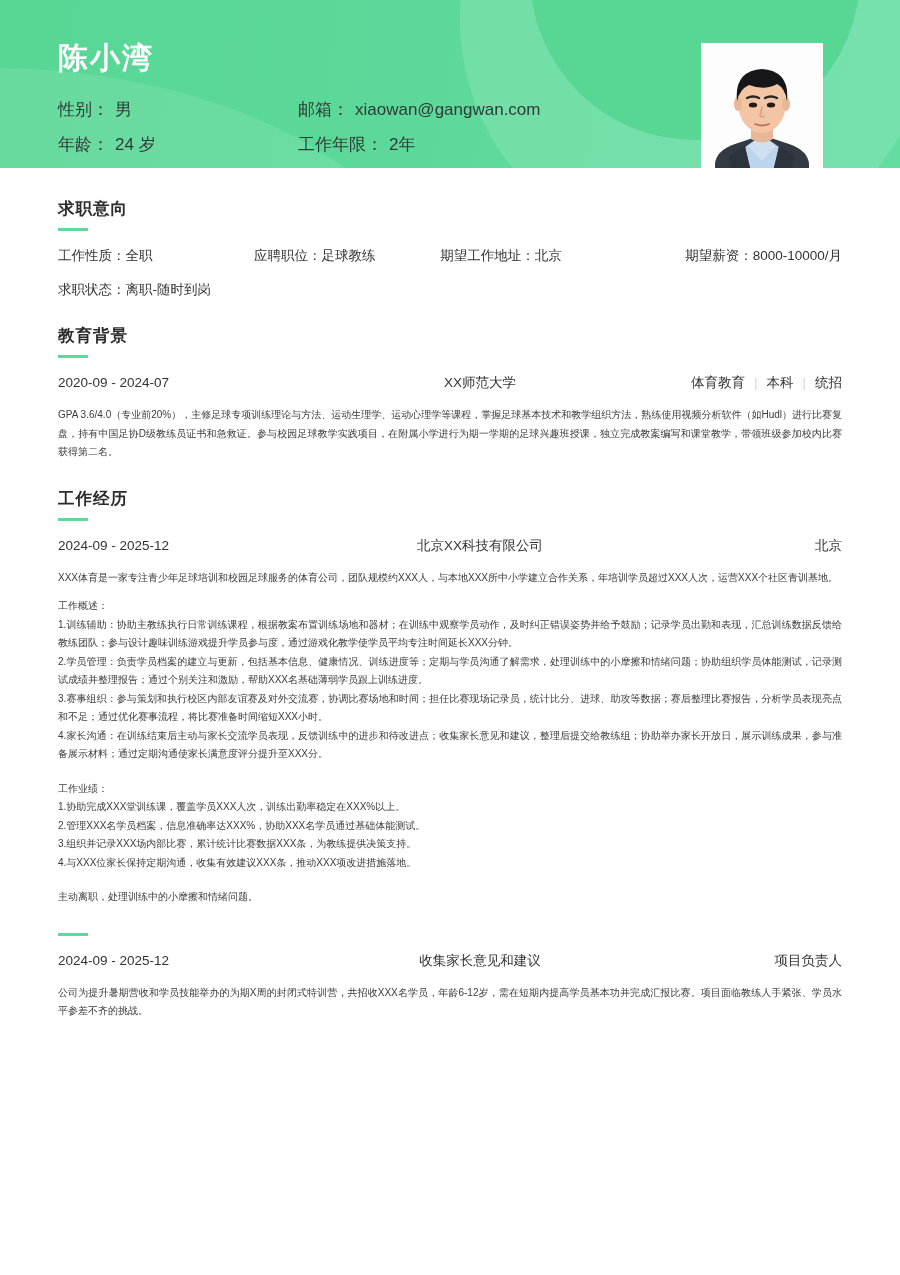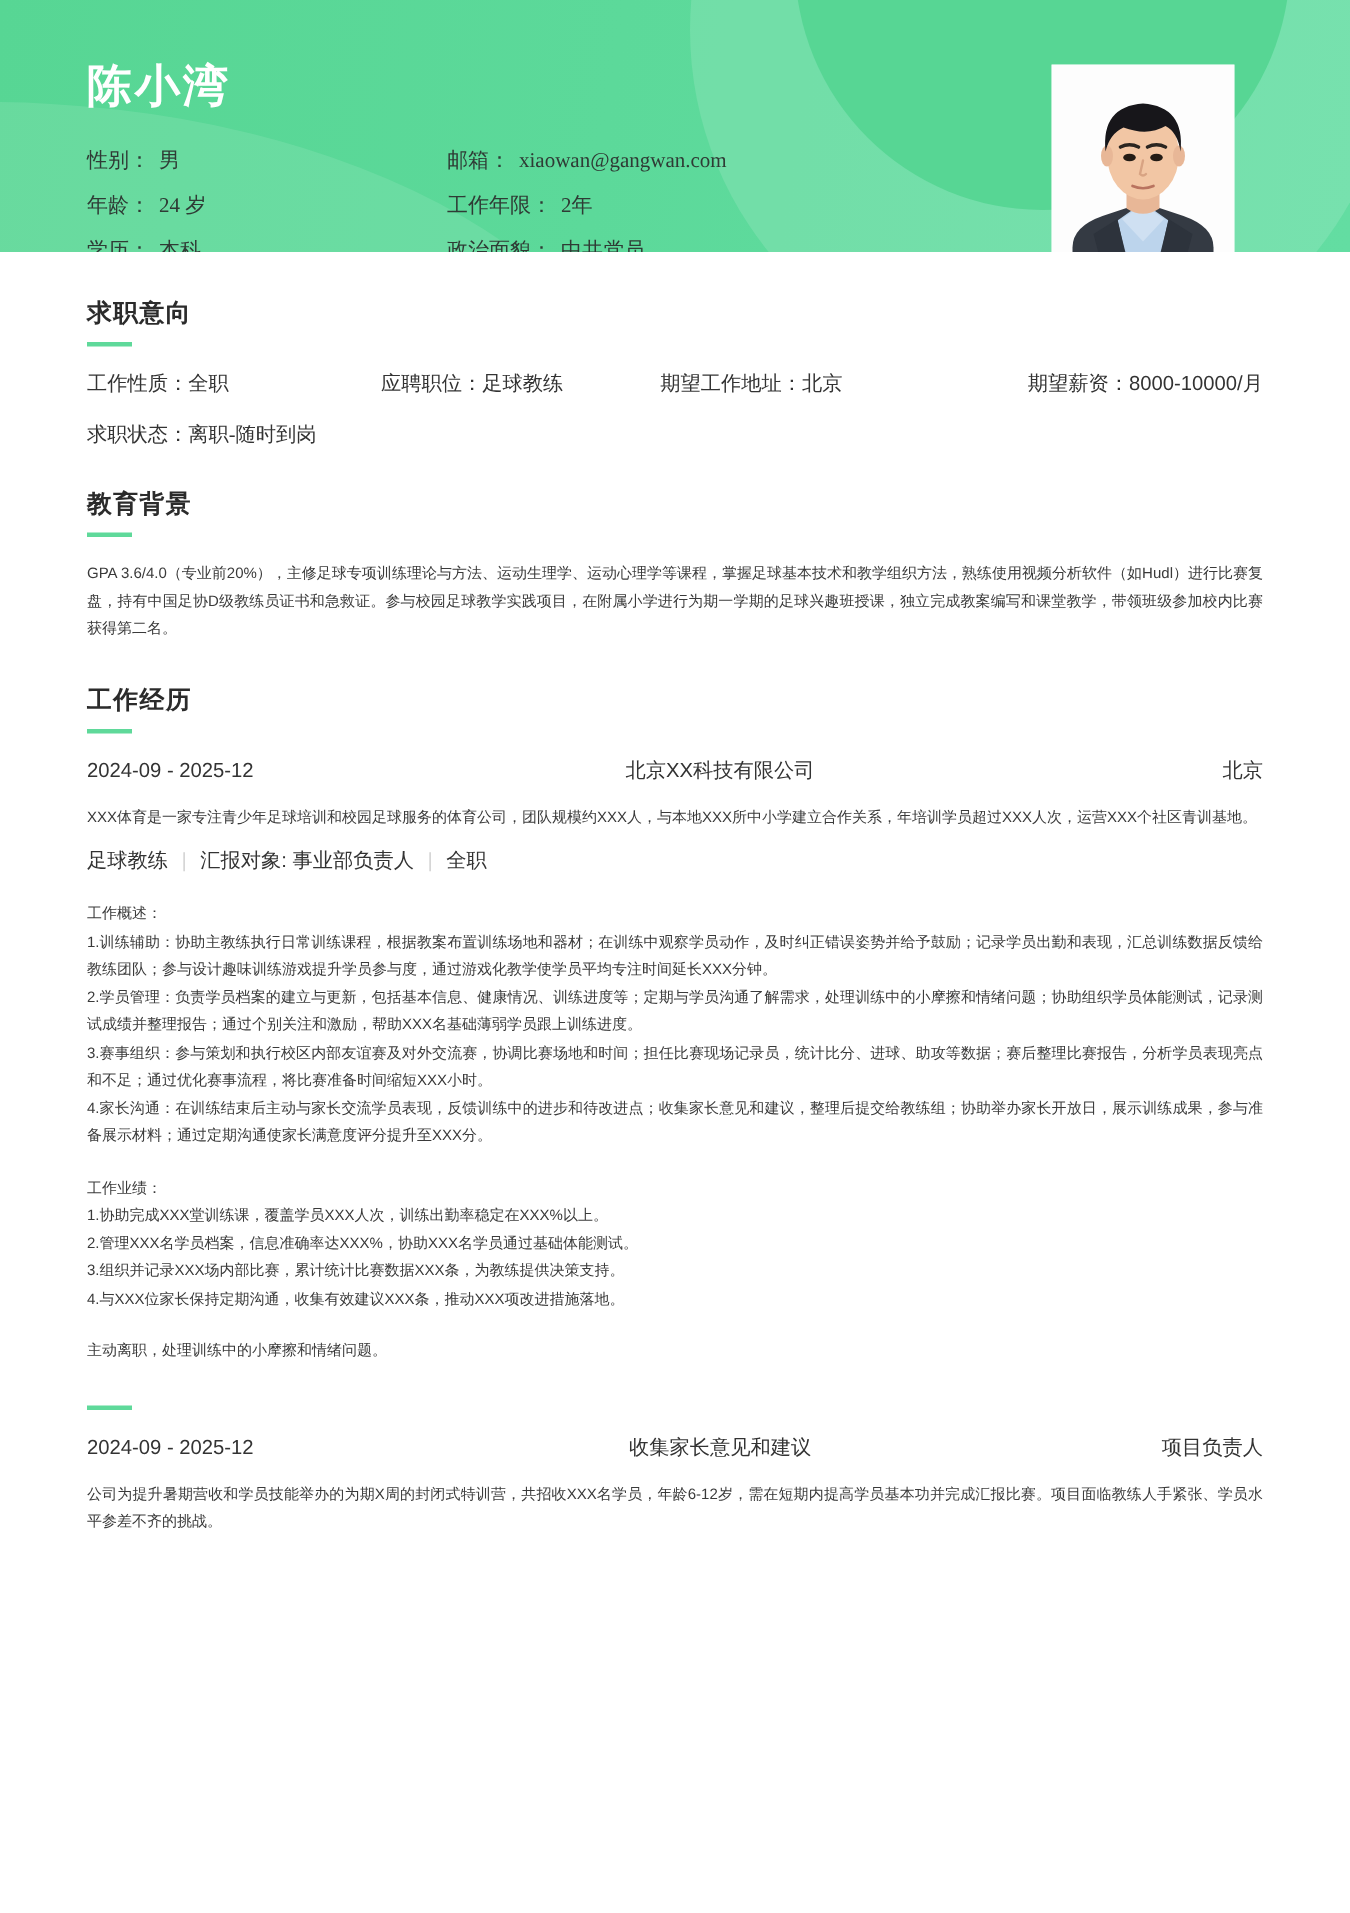--- a/index.html
+++ b/index.html
@@ -60,10 +60,9 @@
     width: 600px;
   }
   .info-item {
-    font-size: 14px;
+    font-size: 17px;
     color: #2f3b35;
     white-space: nowrap;
-    font-family: Liberation Serif, serif;
   }
   .info-item .k { color: #2f3b35; }
   .info-item .v { margin-left: 6px; color: #2f3b35; }

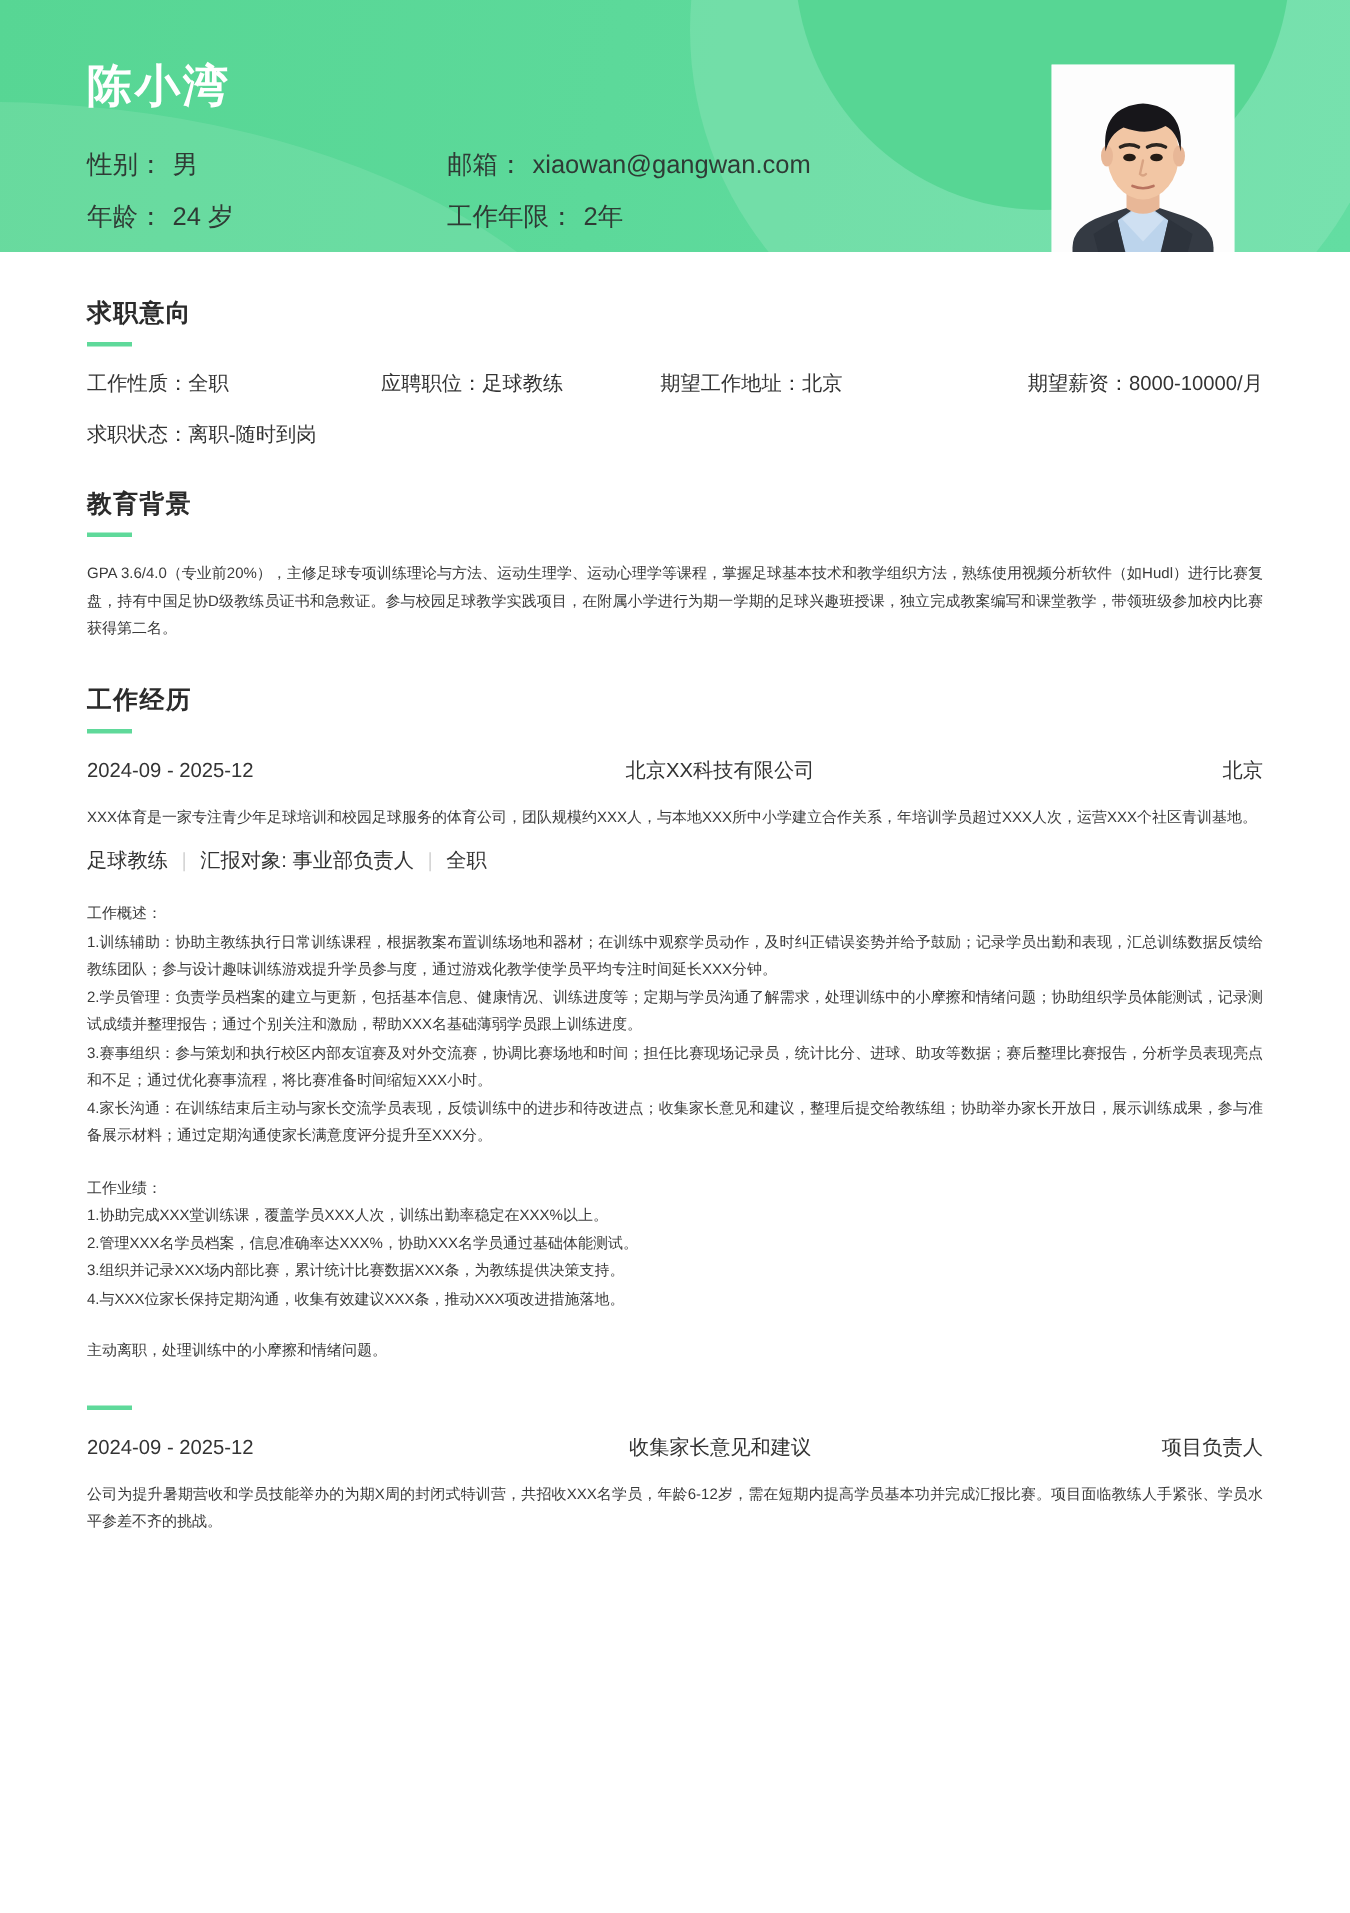--- a/index.html
+++ b/index.html
@@ -251,6 +251,13 @@
     <div class="section-title">教育背景</div>
     <div class="section-rule"></div>
 
+    <div class="entry-head">
+      <div class="eh-date">2020-09 - 2024-07</div>
+      <div class="eh-org">XX师范大学</div>
+      <div class="eh-meta">
+        <span>体育教育</span><span class="sep">|</span><span>本科</span><span class="sep">|</span><span>统招</span>
+      </div>
+    </div>
 
     <div class="para">GPA 3.6/4.0（专业前20%），主修足球专项训练理论与方法、运动生理学、运动心理学等课程，掌握足球基本技术和教学组织方法，熟练使用视频分析软件（如Hudl）进行比赛复盘，持有中国足协D级教练员证书和急救证。参与校园足球教学实践项目，在附属小学进行为期一学期的足球兴趣班授课，独立完成教案编写和课堂教学，带领班级参加校内比赛获得第二名。</div>
   </div>

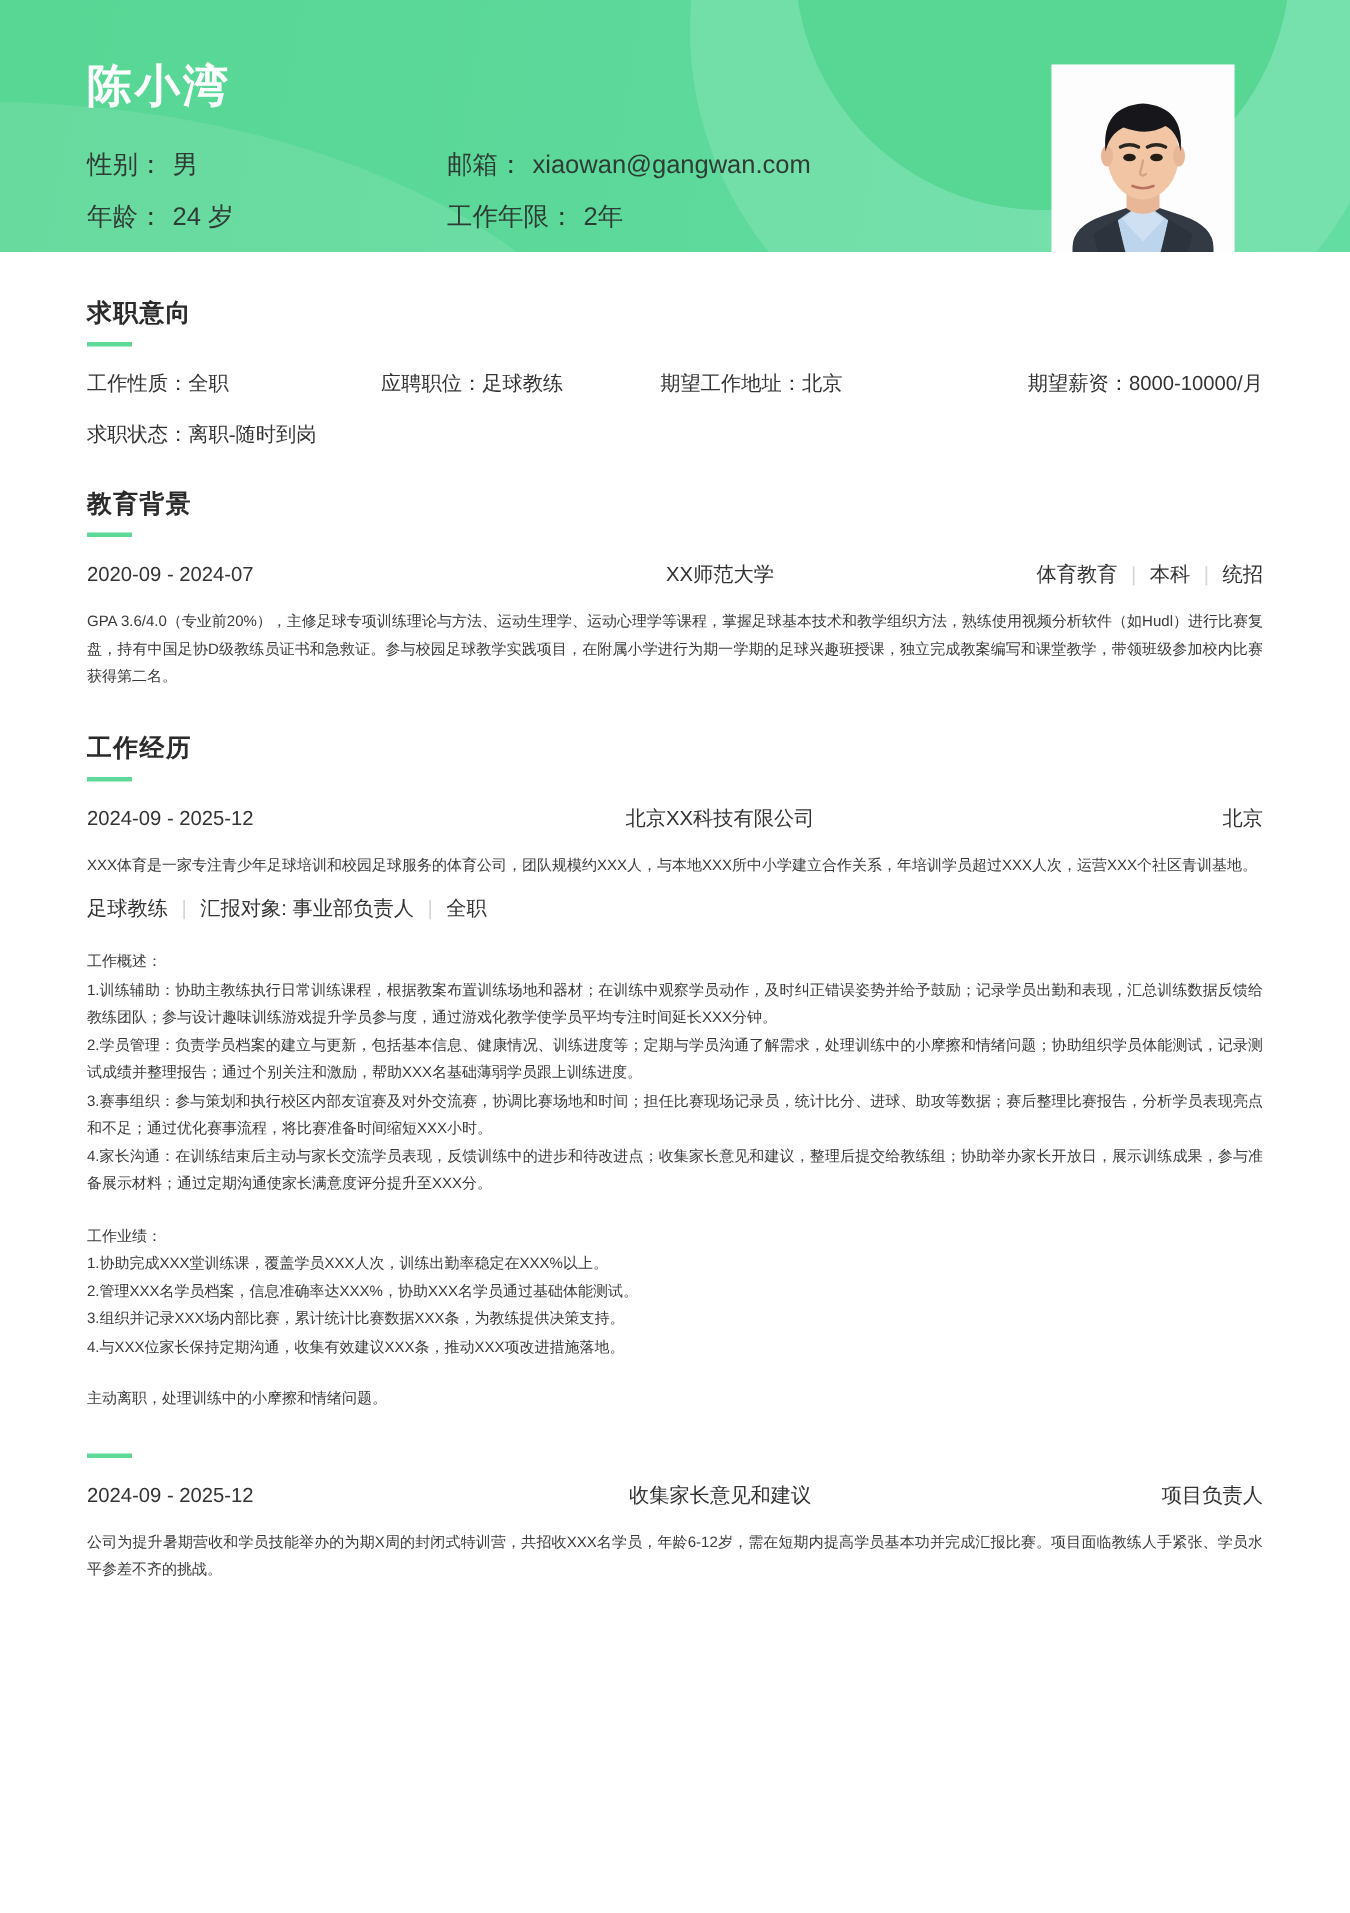--- a/index.html
+++ b/index.html
@@ -274,9 +274,6 @@
 
     <div class="para tight">XXX体育是一家专注青少年足球培训和校园足球服务的体育公司，团队规模约XXX人，与本地XXX所中小学建立合作关系，年培训学员超过XXX人次，运营XXX个社区青训基地。</div>
 
-    <div class="role-line">
-      <span>足球教练</span><span class="sep">|</span><span>汇报对象: 事业部负责人</span><span class="sep">|</span><span>全职</span>
-    </div>
 
     <div class="para block"><span>工作概述：</span><br><span>1.训练辅助：协助主教练执行日常训练课程，根据教案布置训练场地和器材；在训练中观察学员动作，及时纠正错误姿势并给予鼓励；记录学员出勤和表现，汇总训练数据反馈给教练团队；参与设计趣味训练游戏提升学员参与度，通过游戏化教学使学员平均专注时间延长XXX分钟。
 2.学员管理：负责学员档案的建立与更新，包括基本信息、健康情况、训练进度等；定期与学员沟通了解需求，处理训练中的小摩擦和情绪问题；协助组织学员体能测试，记录测试成绩并整理报告；通过个别关注和激励，帮助XXX名基础薄弱学员跟上训练进度。

